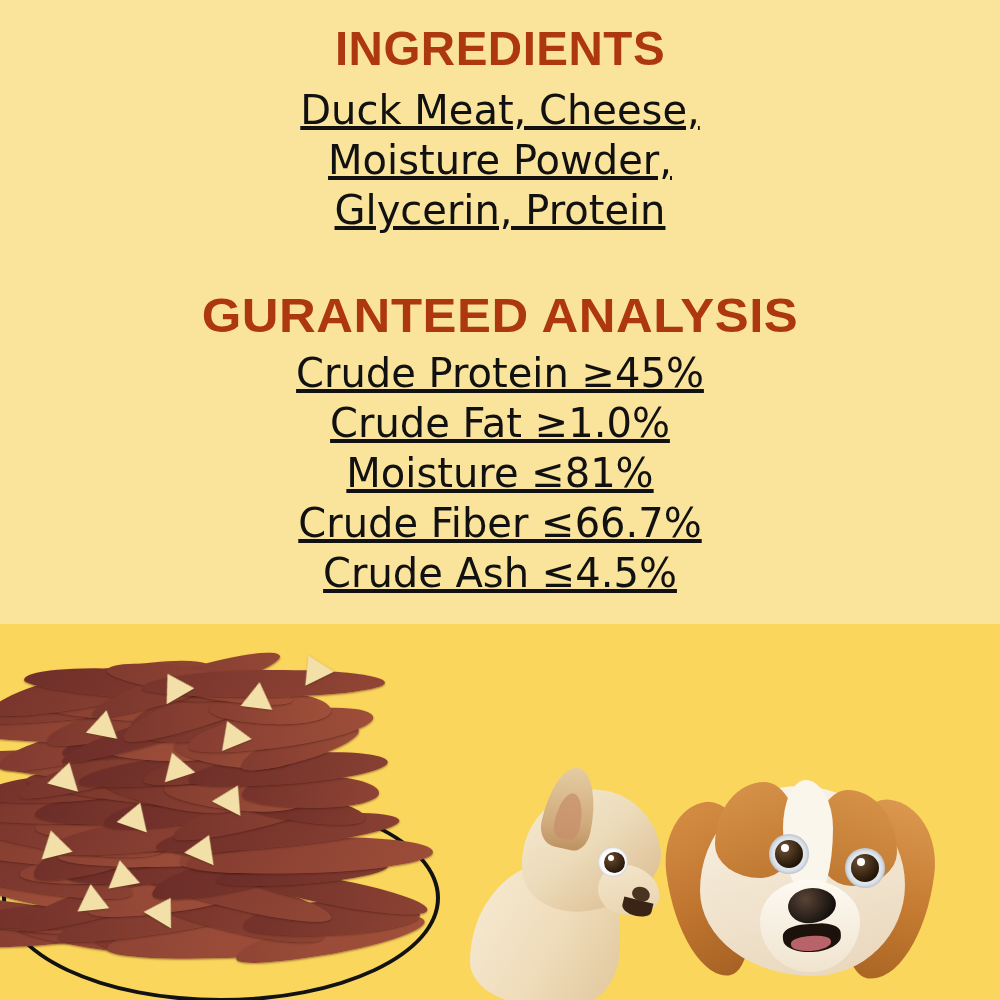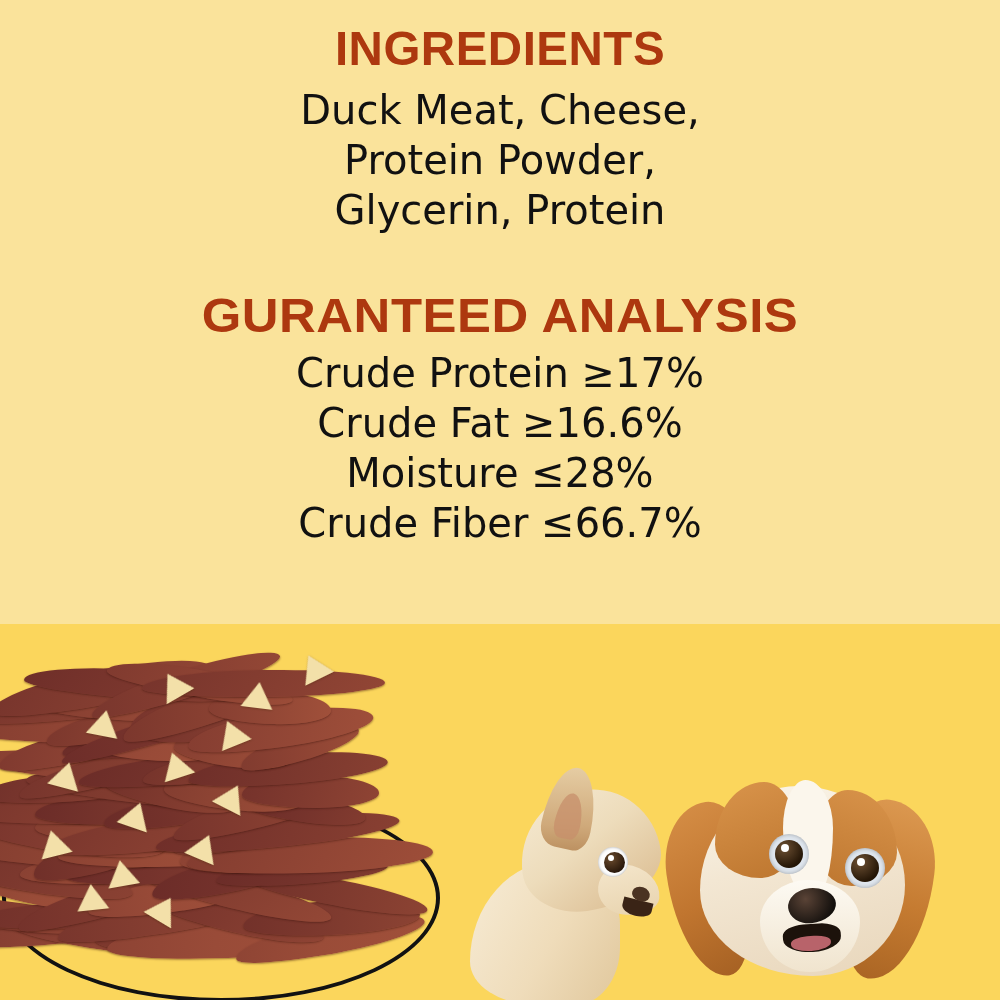--- a/index.html
+++ b/index.html
@@ -69,7 +69,7 @@
   #ingredients-list { top: 85px; }
   #analysis-list    { top: 348px; }
 
-  .body-line { display: block; white-space: nowrap; }
+  .body-line { display: block; white-space: nowrap; text-decoration: underline; }
 
   
   #photo-band {

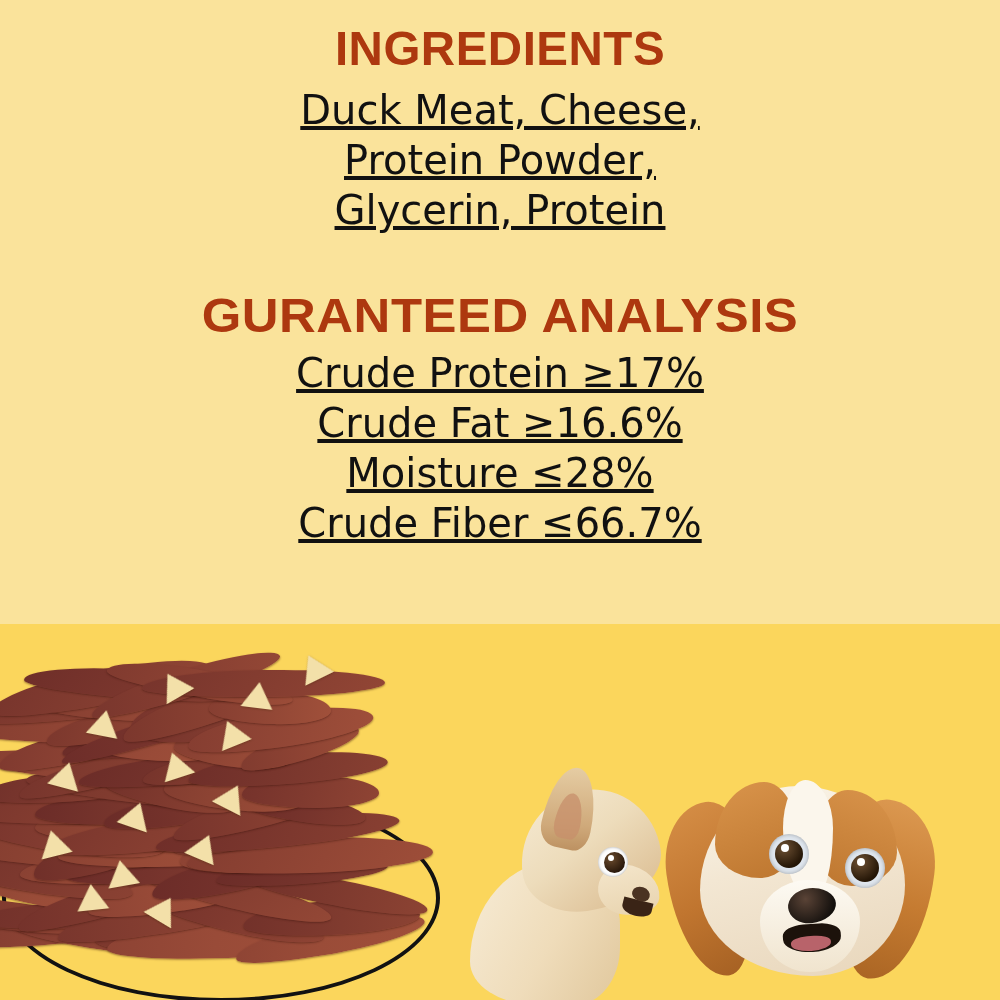--- a/index.html
+++ b/index.html
@@ -294,7 +294,7 @@
 
     <div id="ingredients-list" class="body-list">
       <span class="body-line">Duck Meat, Cheese,</span>
-      <span class="body-line">Protein Powder,</span>
+      <span class="body-line">Moisture Powder,</span>
       <span class="body-line">Glycerin, Protein</span>
     </div>
 

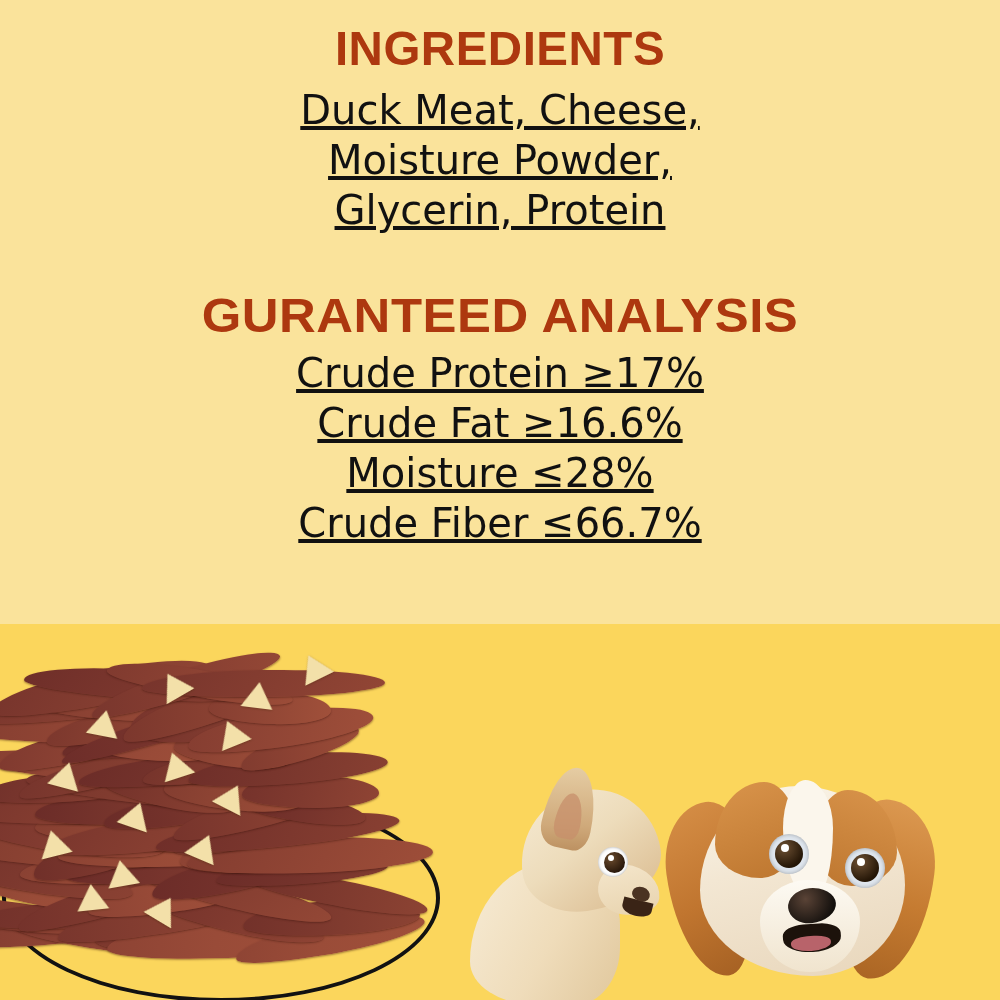--- a/index.html
+++ b/index.html
@@ -301,7 +301,7 @@
     <div id="analysis-heading" class="heading">GURANTEED ANALYSIS</div>
 
     <div id="analysis-list" class="body-list">
-      <span class="body-line">Crude Protein ≥17%</span>
+      <span class="body-line">Crude Protein ≥45%</span>
       <span class="body-line">Crude Fat ≥16.6%</span>
       <span class="body-line">Moisture ≤28%</span>
       <span class="body-line">Crude Fiber ≤66.7%</span>

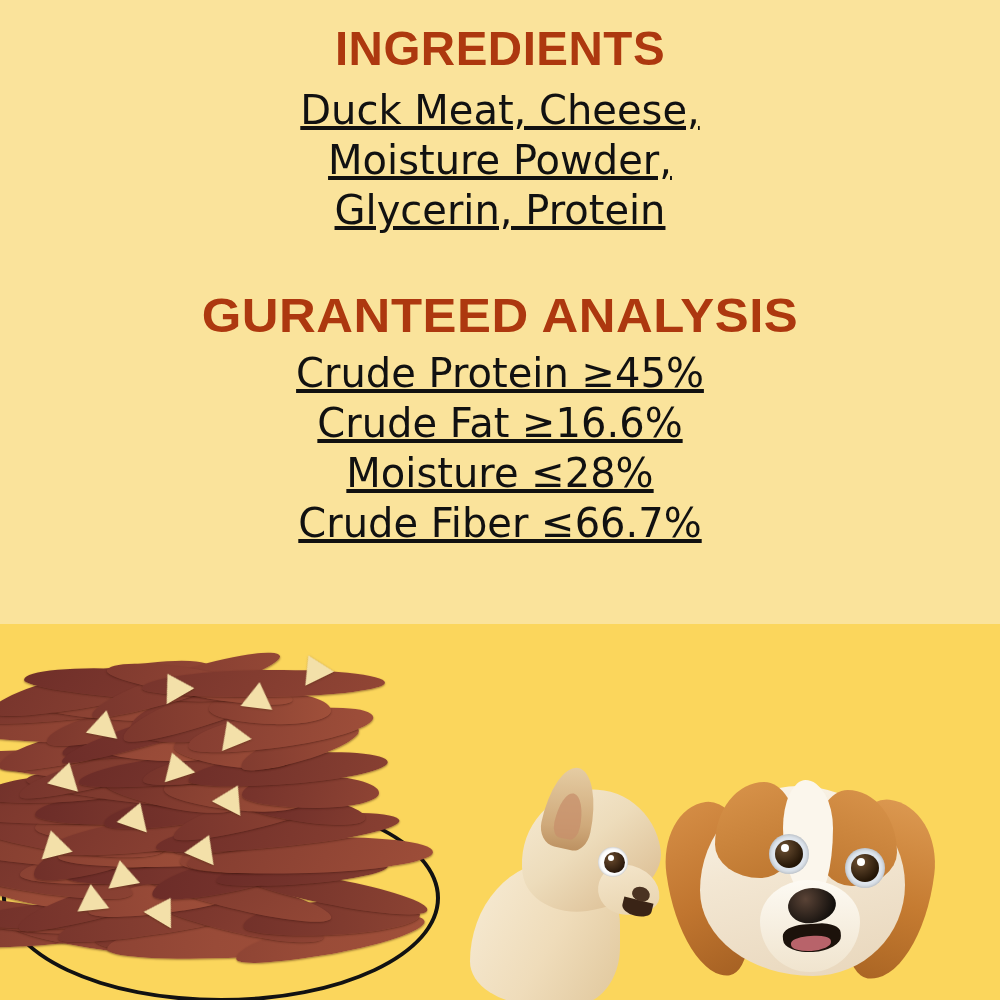--- a/index.html
+++ b/index.html
@@ -302,7 +302,7 @@
 
     <div id="analysis-list" class="body-list">
       <span class="body-line">Crude Protein ≥45%</span>
-      <span class="body-line">Crude Fat ≥16.6%</span>
+      <span class="body-line">Crude Fat ≥1.0%</span>
       <span class="body-line">Moisture ≤28%</span>
       <span class="body-line">Crude Fiber ≤66.7%</span>
     </div>

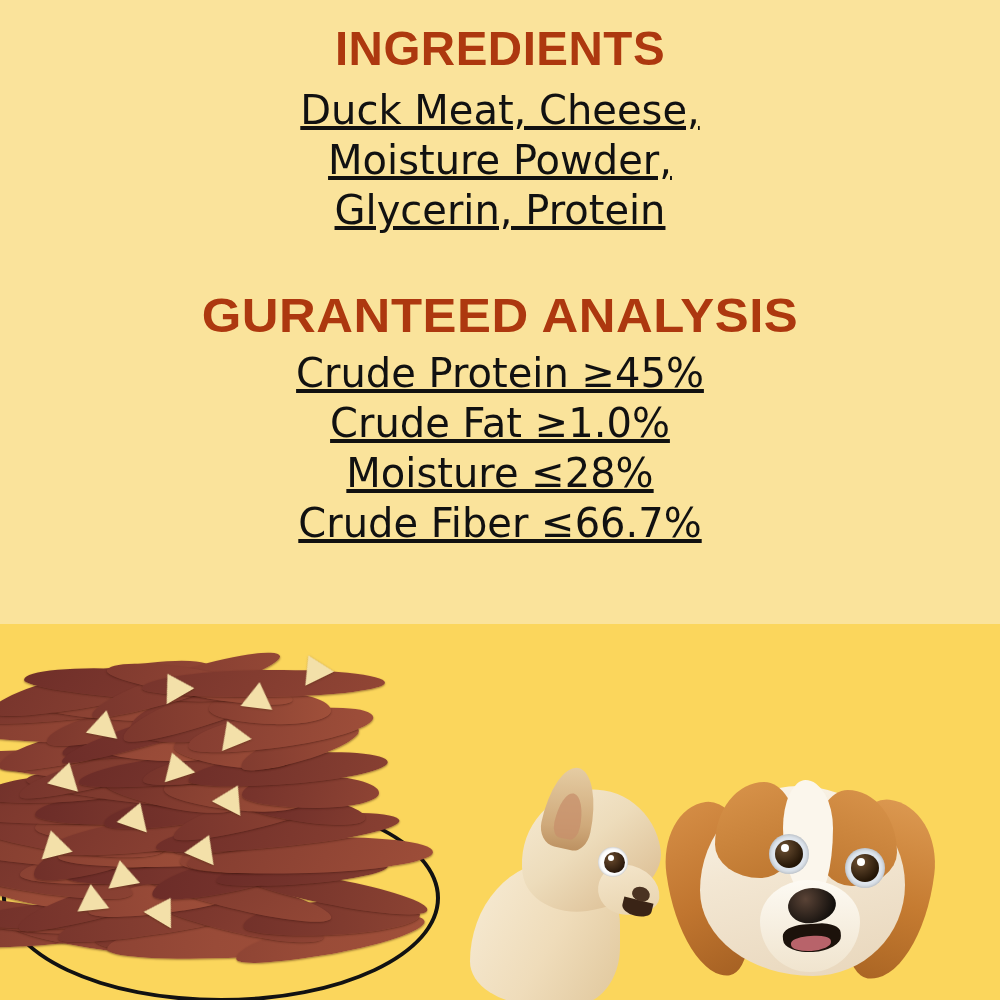--- a/index.html
+++ b/index.html
@@ -303,7 +303,7 @@
     <div id="analysis-list" class="body-list">
       <span class="body-line">Crude Protein ≥45%</span>
       <span class="body-line">Crude Fat ≥1.0%</span>
-      <span class="body-line">Moisture ≤28%</span>
+      <span class="body-line">Moisture ≤81%</span>
       <span class="body-line">Crude Fiber ≤66.7%</span>
     </div>
   </div>

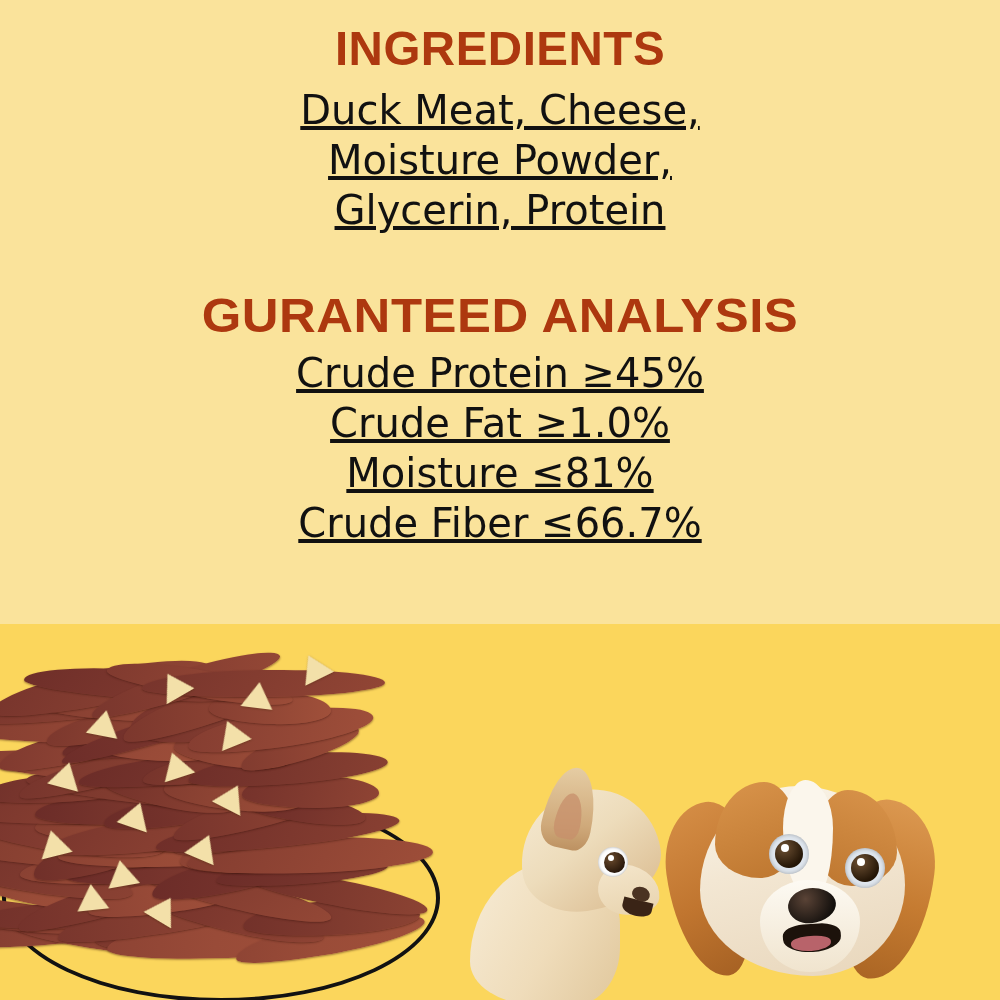--- a/index.html
+++ b/index.html
@@ -305,6 +305,7 @@
       <span class="body-line">Crude Fat ≥1.0%</span>
       <span class="body-line">Moisture ≤81%</span>
       <span class="body-line">Crude Fiber ≤66.7%</span>
+      <span class="body-line">Crude Ash ≤4.5%</span>
     </div>
   </div>
 

